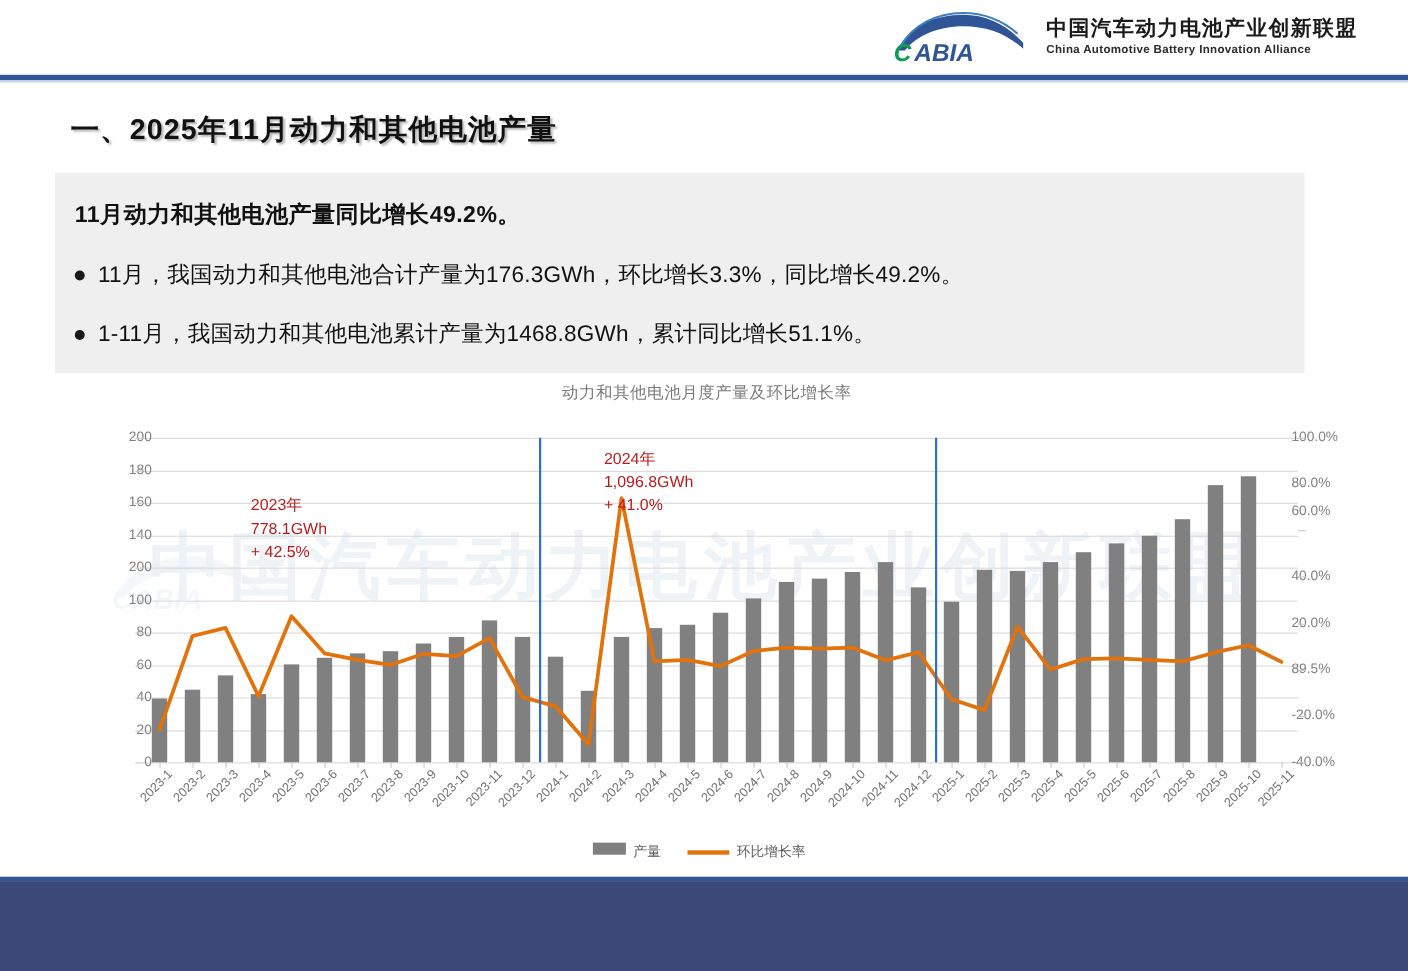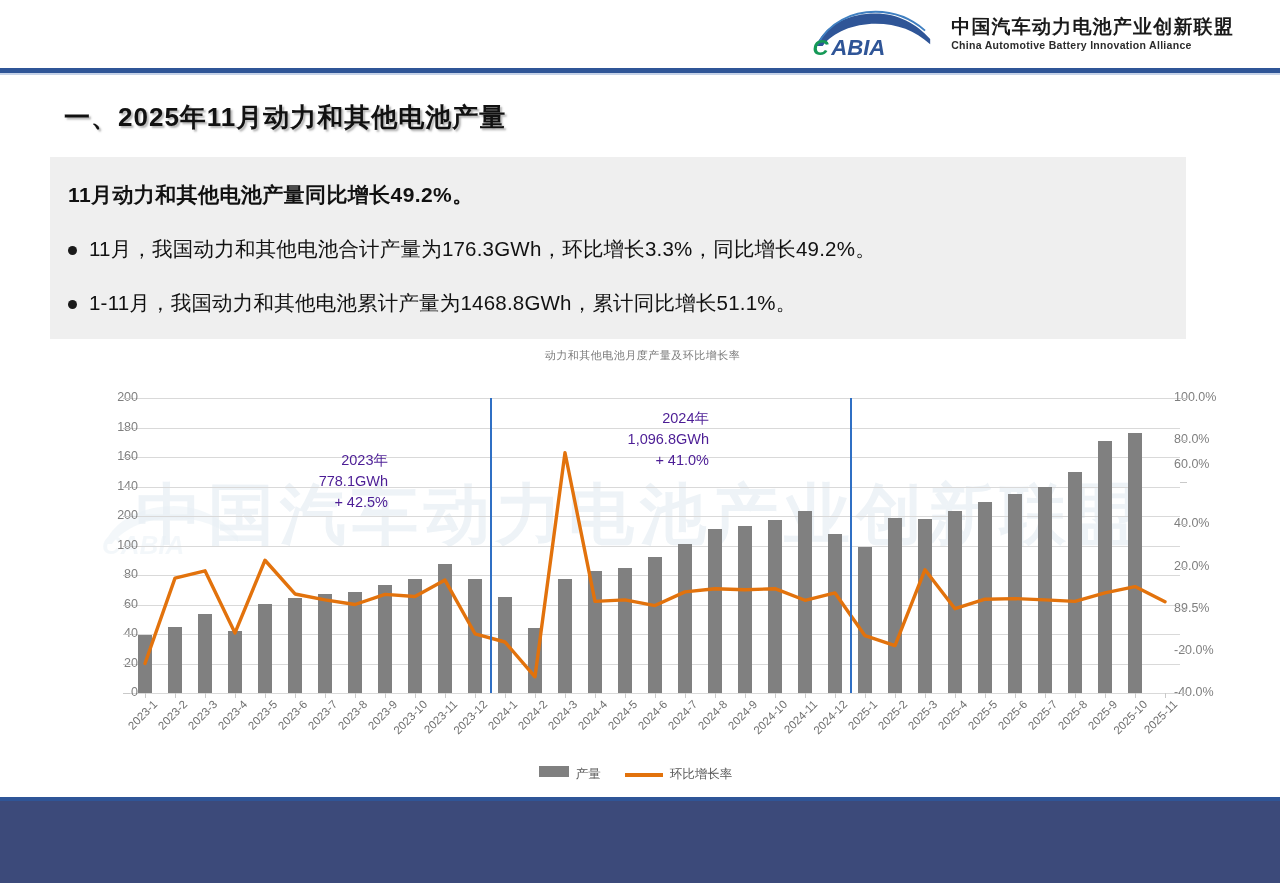--- a/index.html
+++ b/index.html
@@ -37,7 +37,7 @@
 
   
   .chart{position:absolute;left:50px;top:348px;width:1185px;height:450px;}
-  .chart-title{position:absolute;left:0;top:0;width:1185px;text-align:center;font-size:11px;color:#7a7a7a;letter-spacing:.5px;}
+  .chart-title{position:absolute;left:0;top:0;width:1185px;text-align:center;font-size:15px;color:#7a7a7a;letter-spacing:.5px;}
   .plot{position:absolute;left:80px;top:50px;width:1050px;height:295px;}
   .gridline{position:absolute;left:0;width:100%;height:1px;background:#d9d9d9;}
   .ytick-l{position:absolute;right:1042px;width:60px;text-align:right;font-size:12.5px;color:#7f7f7f;transform:translateY(-8px);}

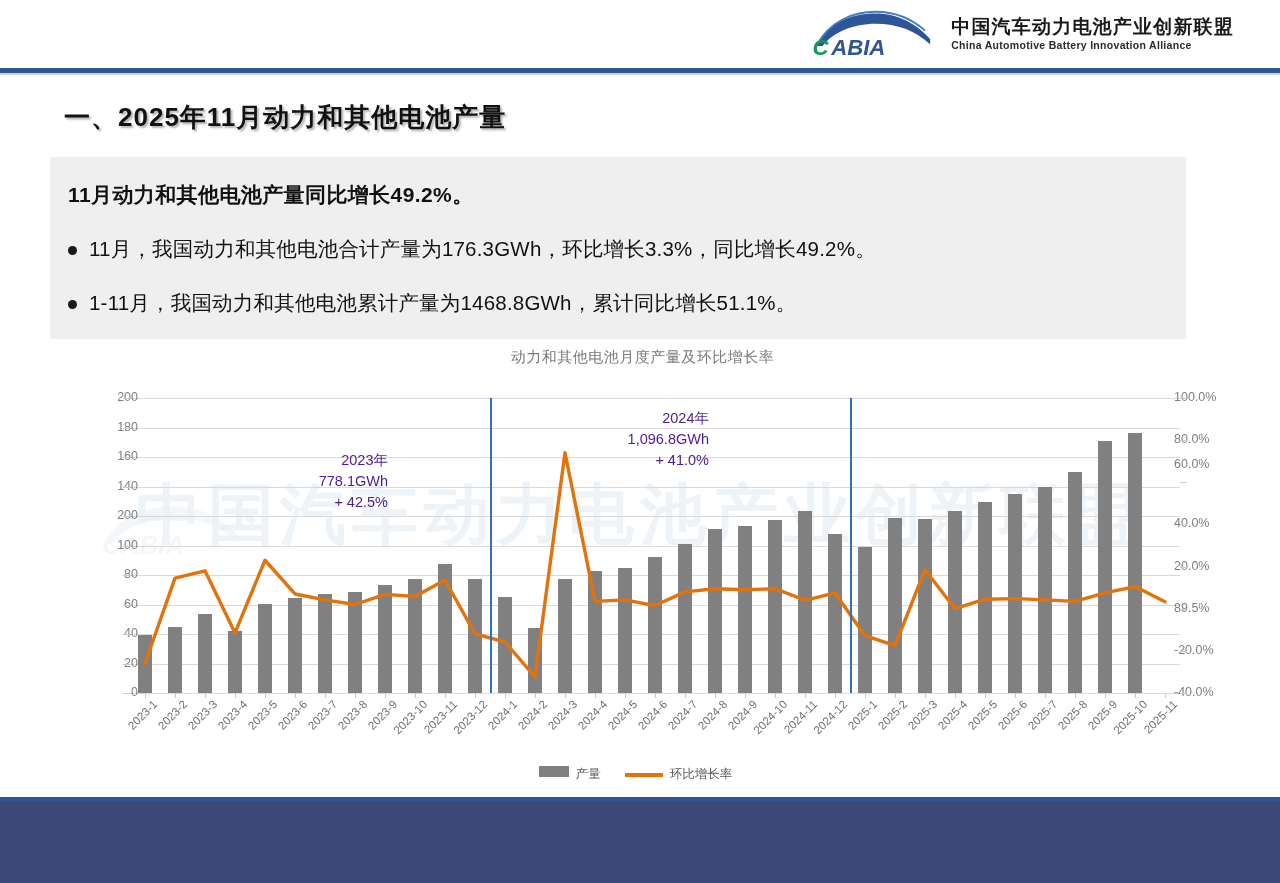--- a/index.html
+++ b/index.html
@@ -47,7 +47,7 @@
   .xlab{position:absolute;top:300px;font-size:11.5px;color:#6f6f6f;white-space:nowrap;
         transform-origin:right top;transform:rotate(-45deg);text-align:right;}
   .divider{position:absolute;top:0;width:1.6px;height:295px;background:#2f6fc4;}
-  .ann{position:absolute;text-align:right;font-size:14.5px;color:#4c1d95;line-height:1.45;white-space:nowrap;}
+  .ann{position:absolute;text-align:left;font-size:14.5px;color:#b91c1c;line-height:1.45;white-space:nowrap;}
   .legend{position:absolute;left:0;top:418px;width:1185px;display:flex;justify-content:center;align-items:center;gap:10px;font-size:12.5px;color:#595959;}
   .lg-bar{width:30px;height:11px;background:#808080;display:inline-block;}
   .lg-line{width:38px;height:4px;background:#E2720C;display:inline-block;}

